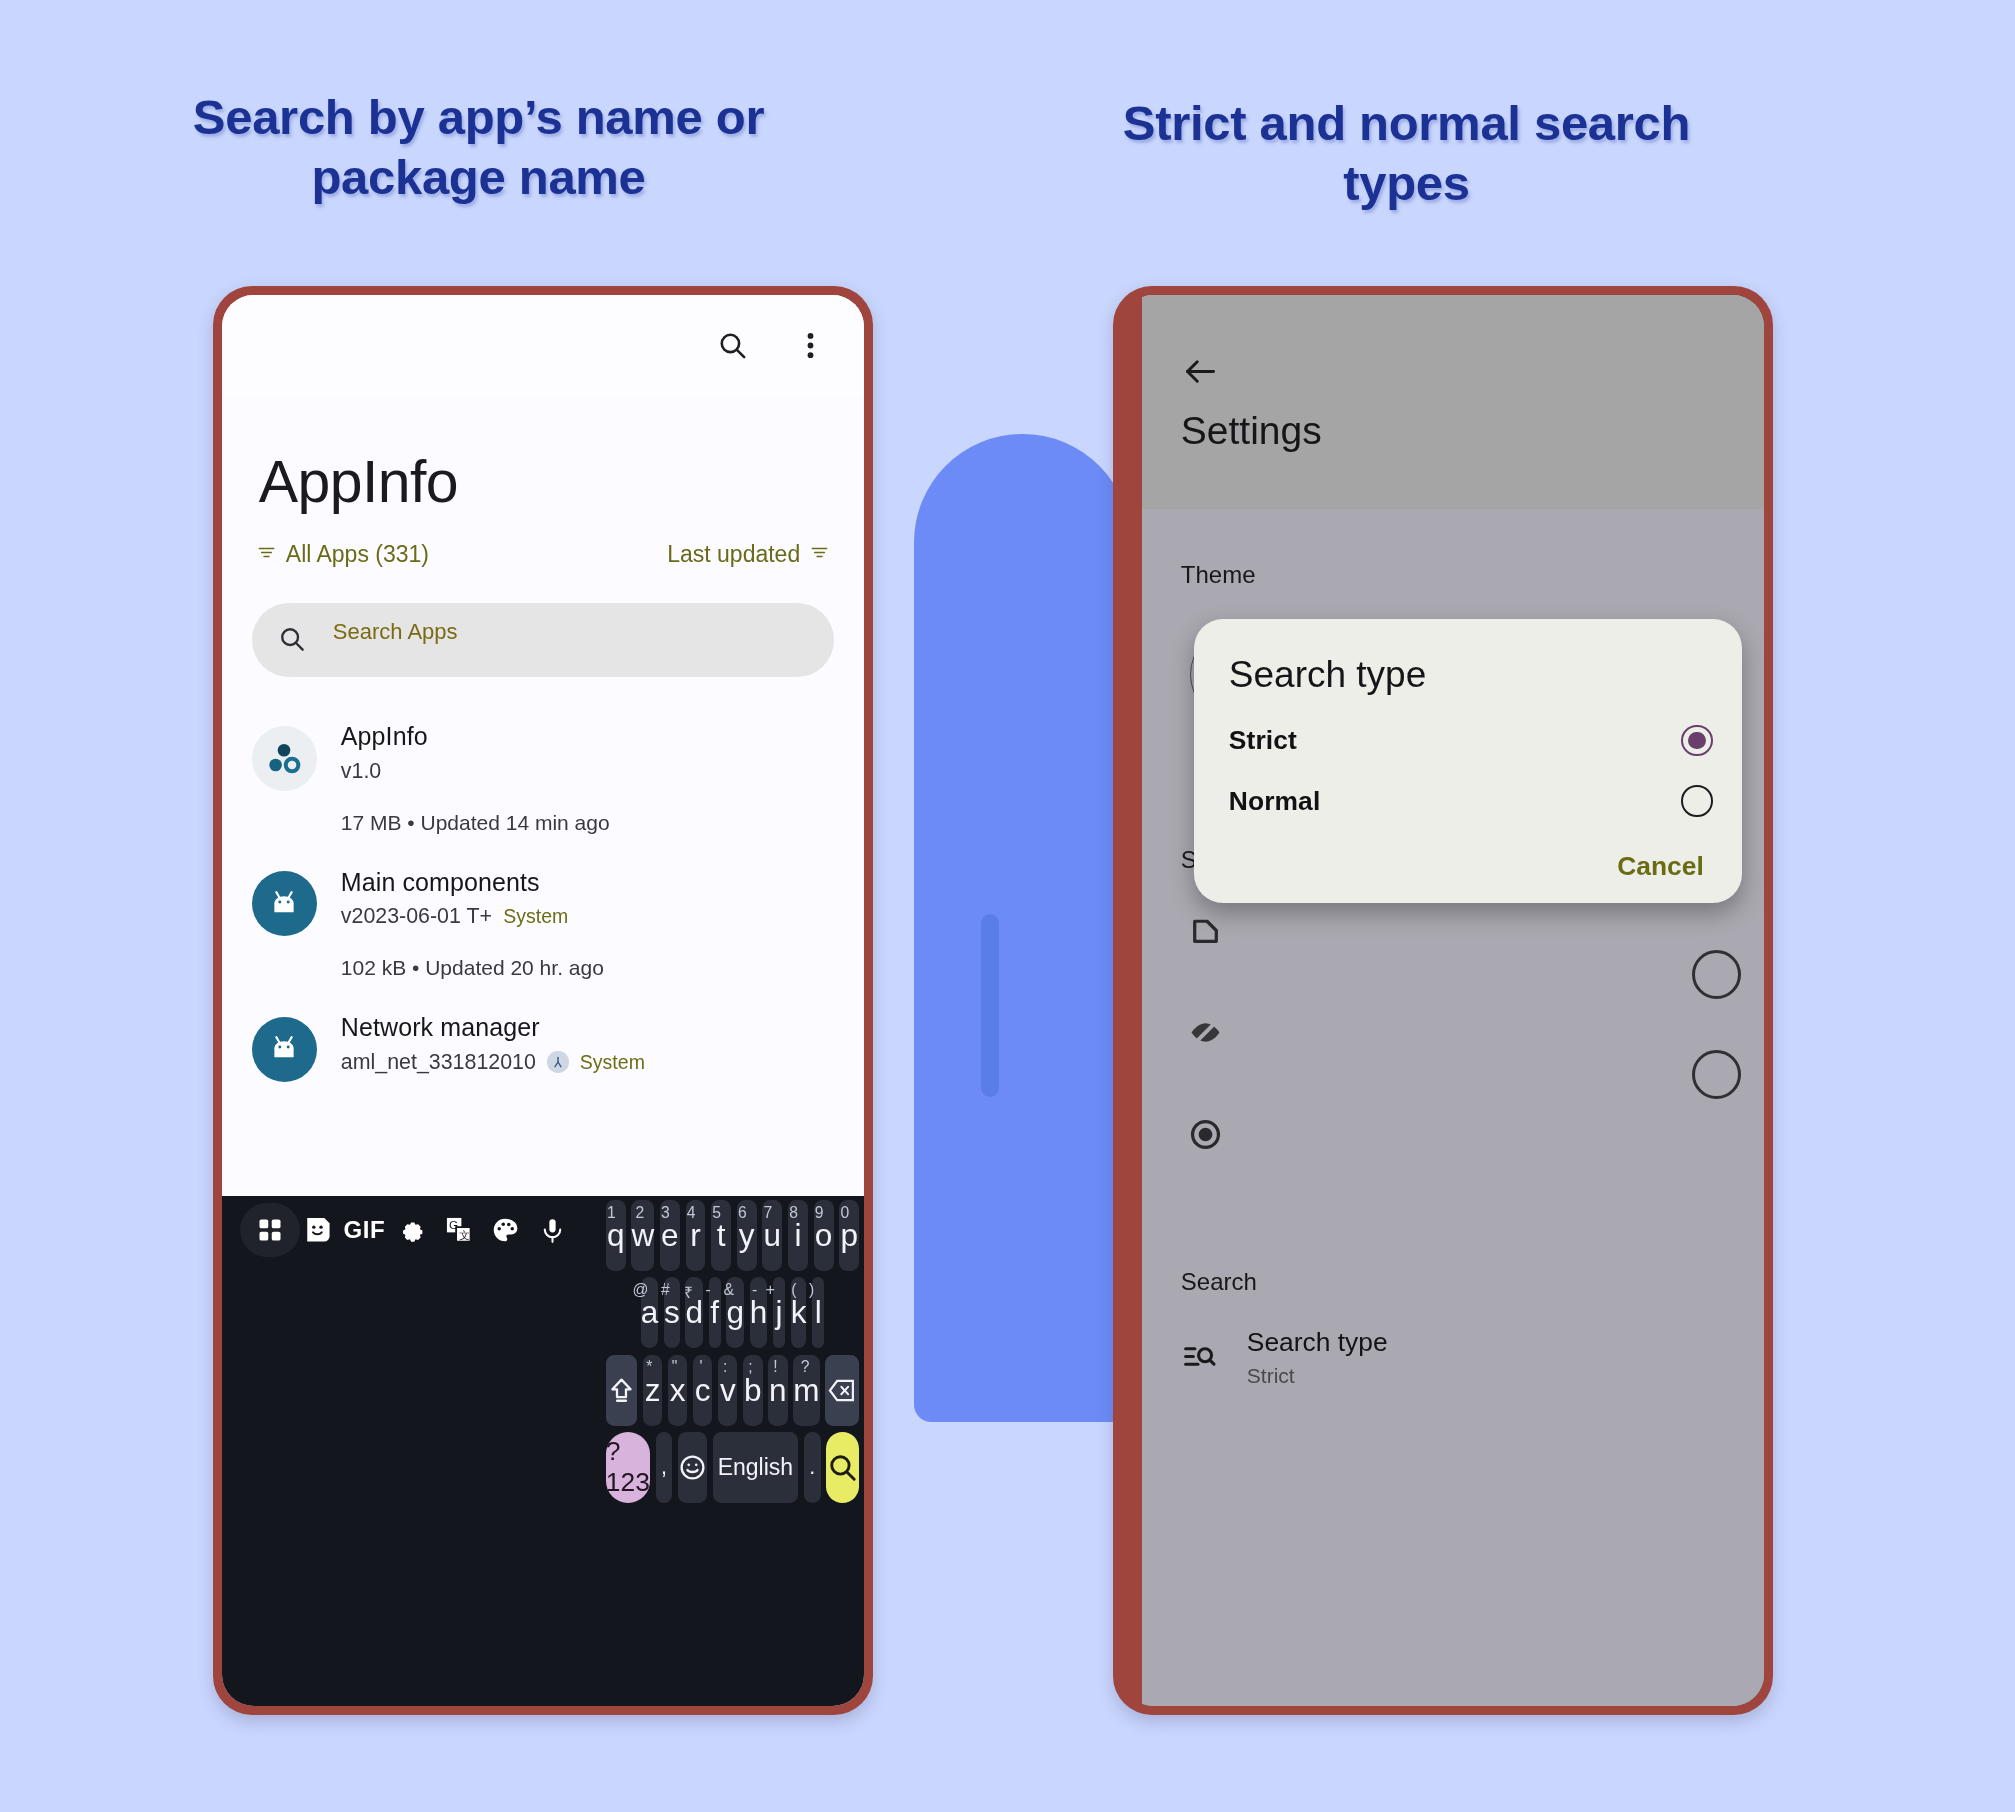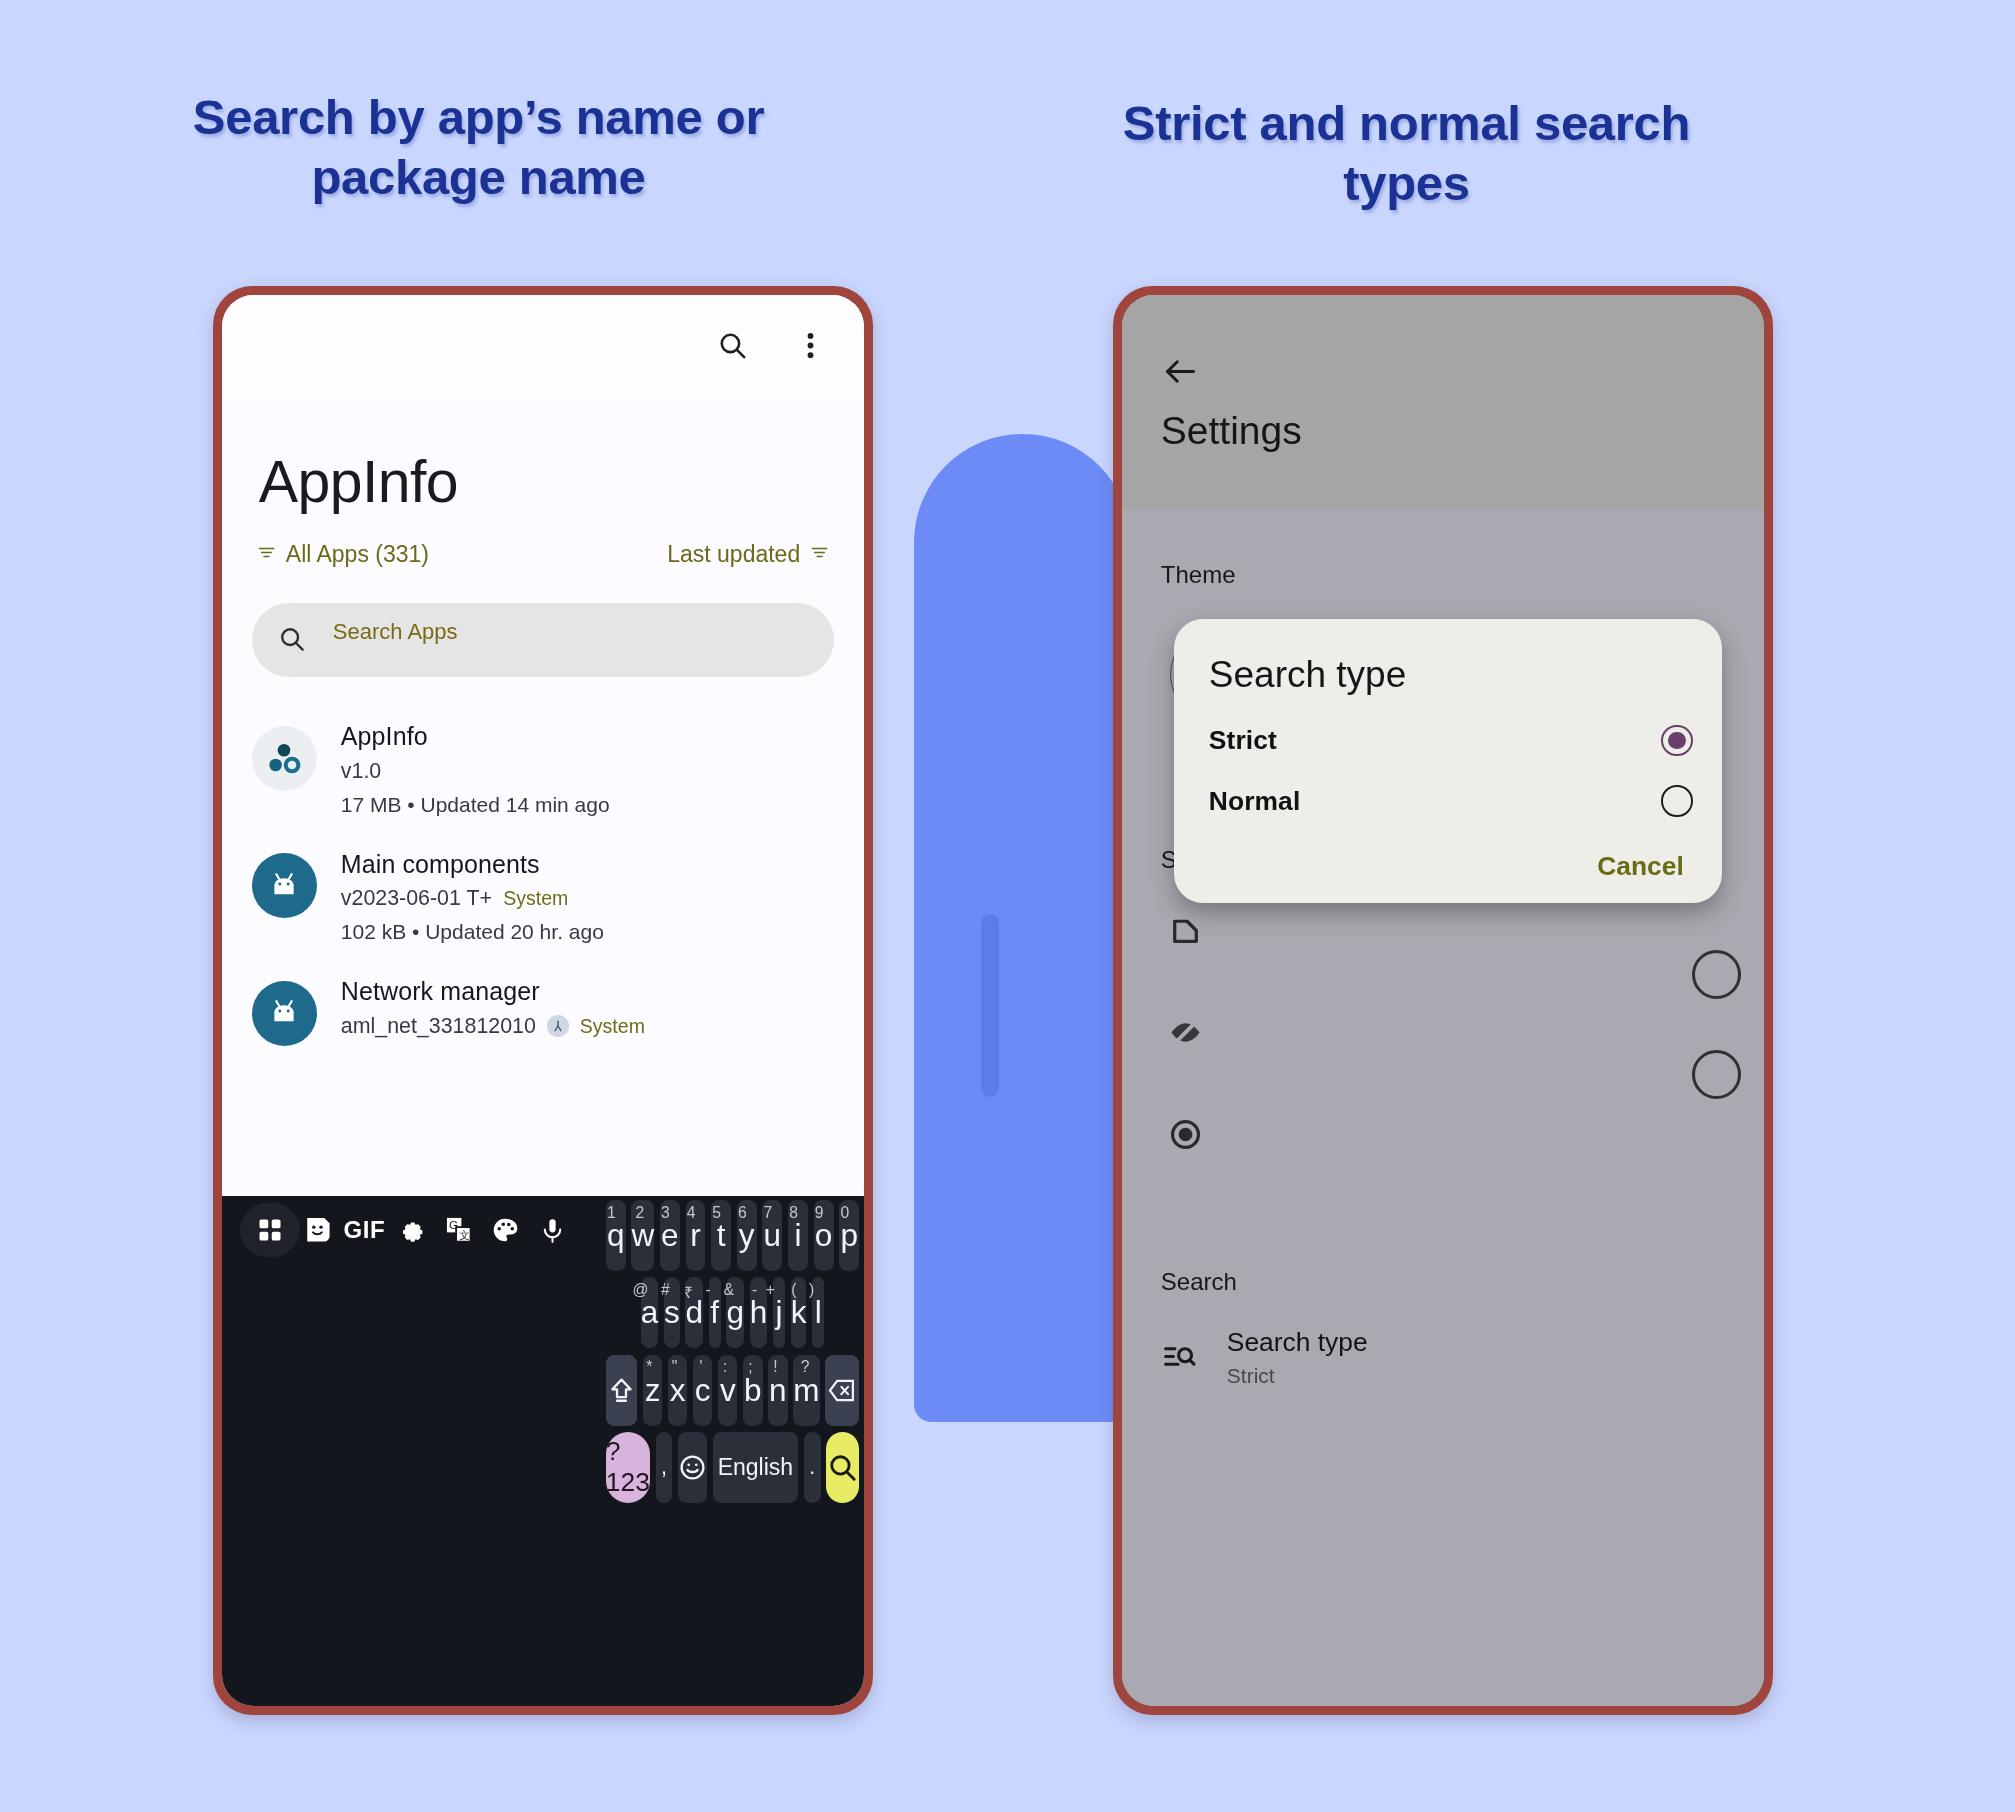--- a/index.html
+++ b/index.html
@@ -152,7 +152,7 @@
   .kb-chevron { position: absolute; left: 74px; top: 16.4px; }
 
   
-  .settings-screen { position:absolute; inset:0; background:#5eead4; }
+  .settings-screen { position:absolute; inset:0; background:#5eead4;margin-left:20px; }
   .settings-top { height: 214px; background: #a5a5a6; }
   .back-btn { padding: 57px 0 0 39px; width: 88px; }
   .settings-title { font-size: 39px; color:#161619; padding: 16.4px 0 0 39px; }

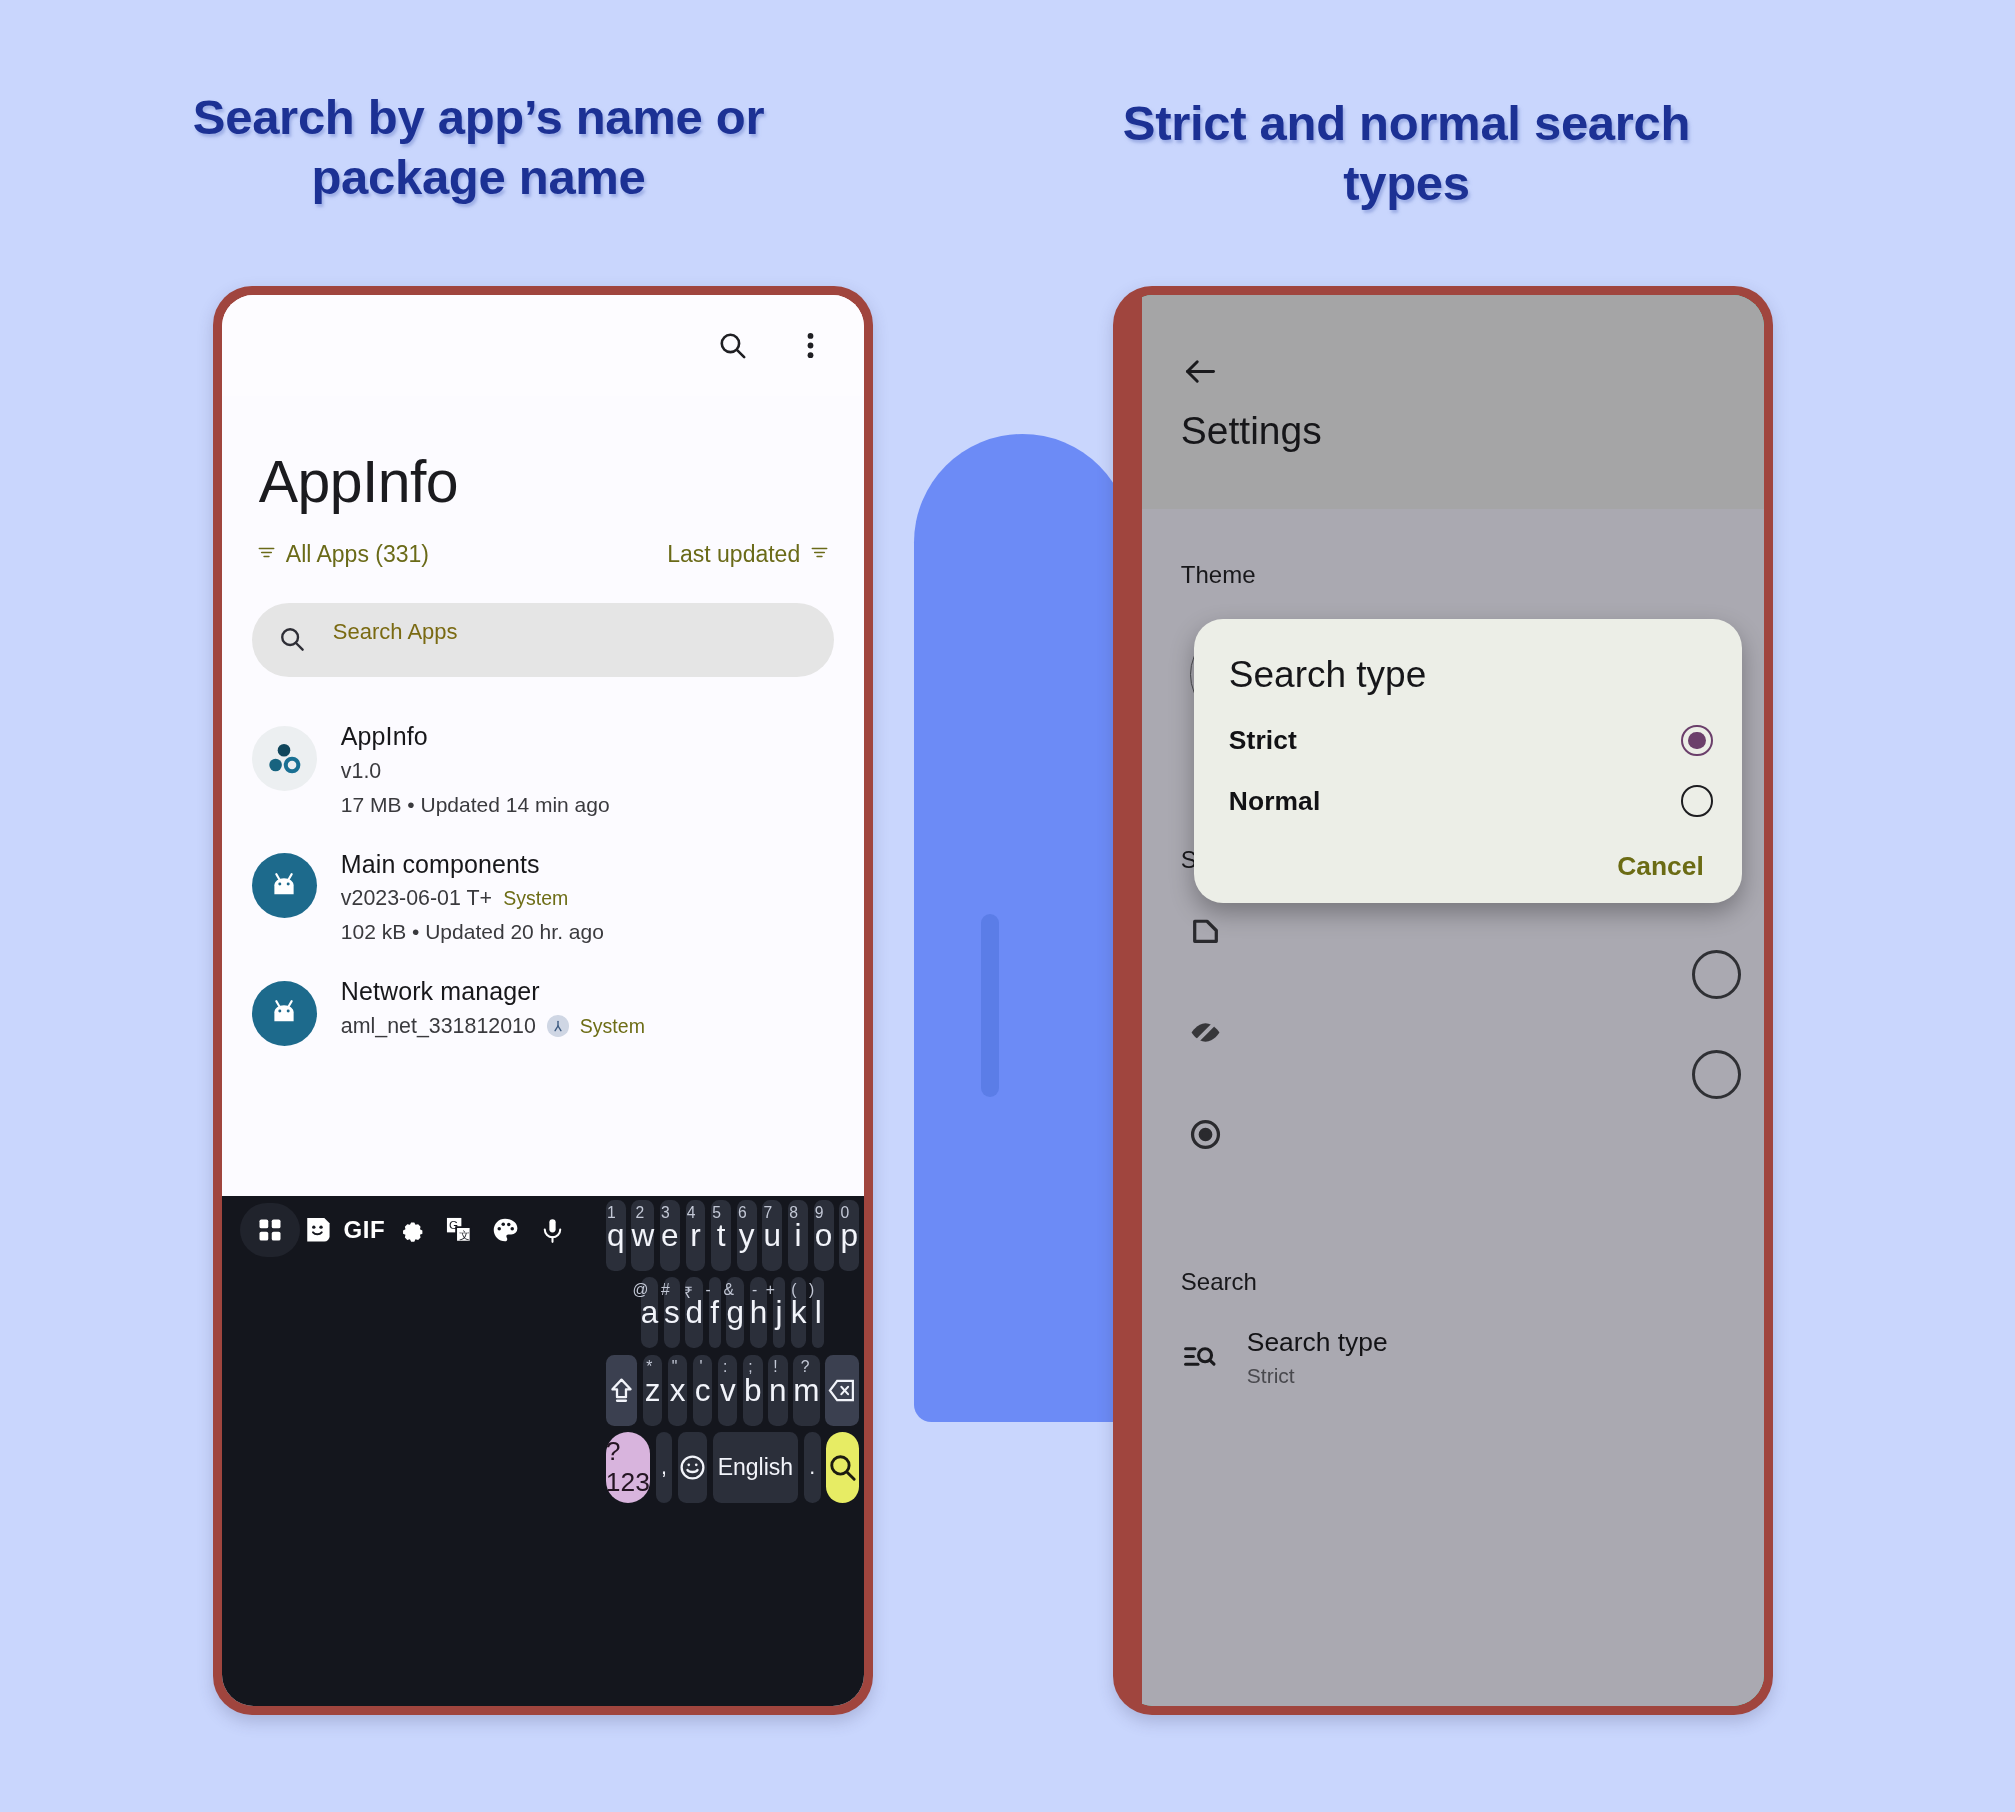--- a/index.html
+++ b/index.html
@@ -107,7 +107,7 @@
   .app-meta { flex: 1; padding-top: 1.3px; }
   .app-name { font-size: 25px; color: #17171a; font-weight: 400; letter-spacing: 0.1px; }
   .app-sub  { font-size: 21.4px; color: #3a3a3e; margin-top: 7.6px; display:flex; align-items:center; gap:11.3px; }
-  .app-sub2 { font-size: 21px; color: #3a3a3e; margin-top: 9px; }
+  .app-sub2 { font-size: 21px; color: #3a3a3e; margin-top: 27px; }
   .badge-system { color: #6d6d16; font-size: 19.5px; font-weight: 500; }
   .split-pill {
     width: 21.4px; height: 21.4px; border-radius: 50%;

